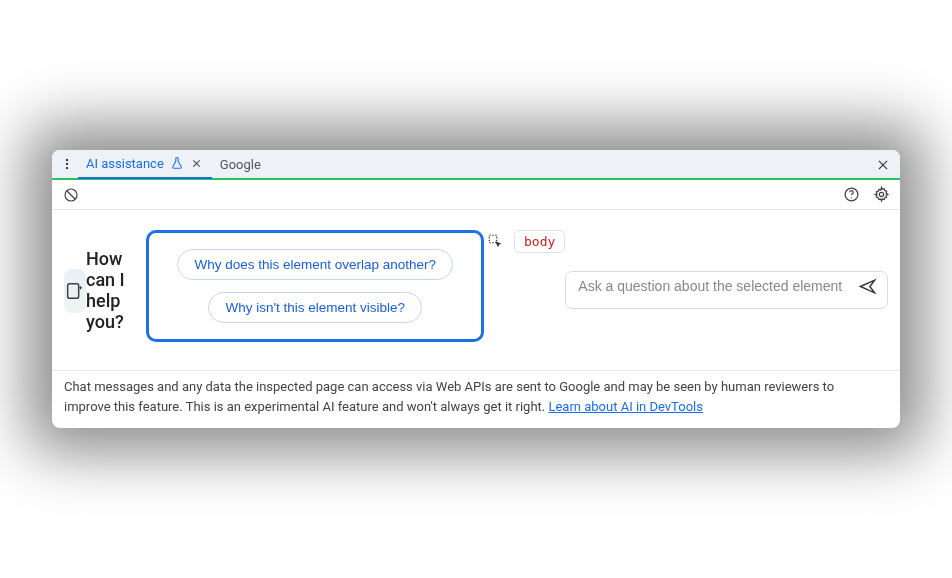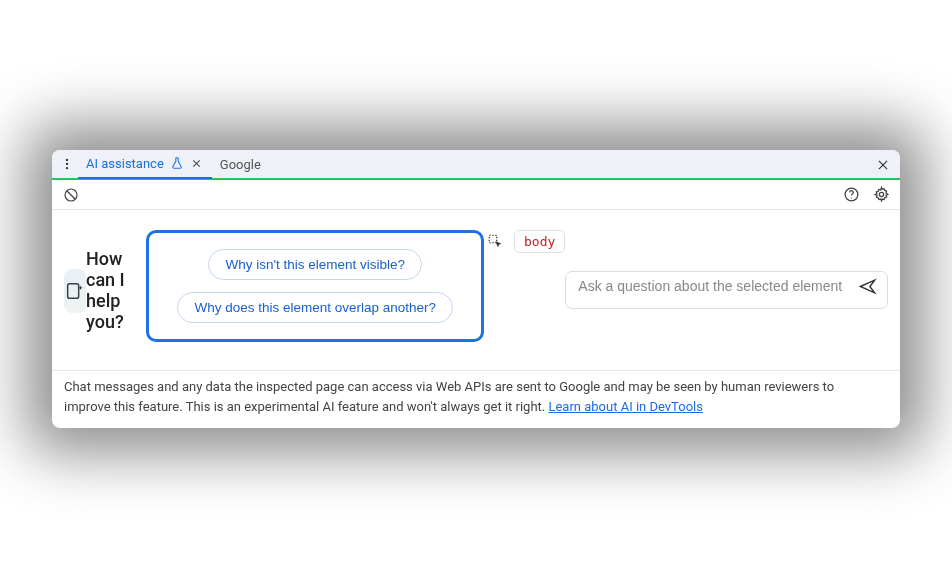--- a/index.html
+++ b/index.html
@@ -271,8 +271,8 @@
     <div class="heading">How can I help you?</div>
 
     <div class="suggestions-box">
+      <button class="suggestion-chip">Why does this element overlap another?</button>
       <button class="suggestion-chip">Why isn't this element visible?</button>
-      <button class="suggestion-chip">Why does this element overlap another?</button>
     </div>
 
     <div class="context-row">

